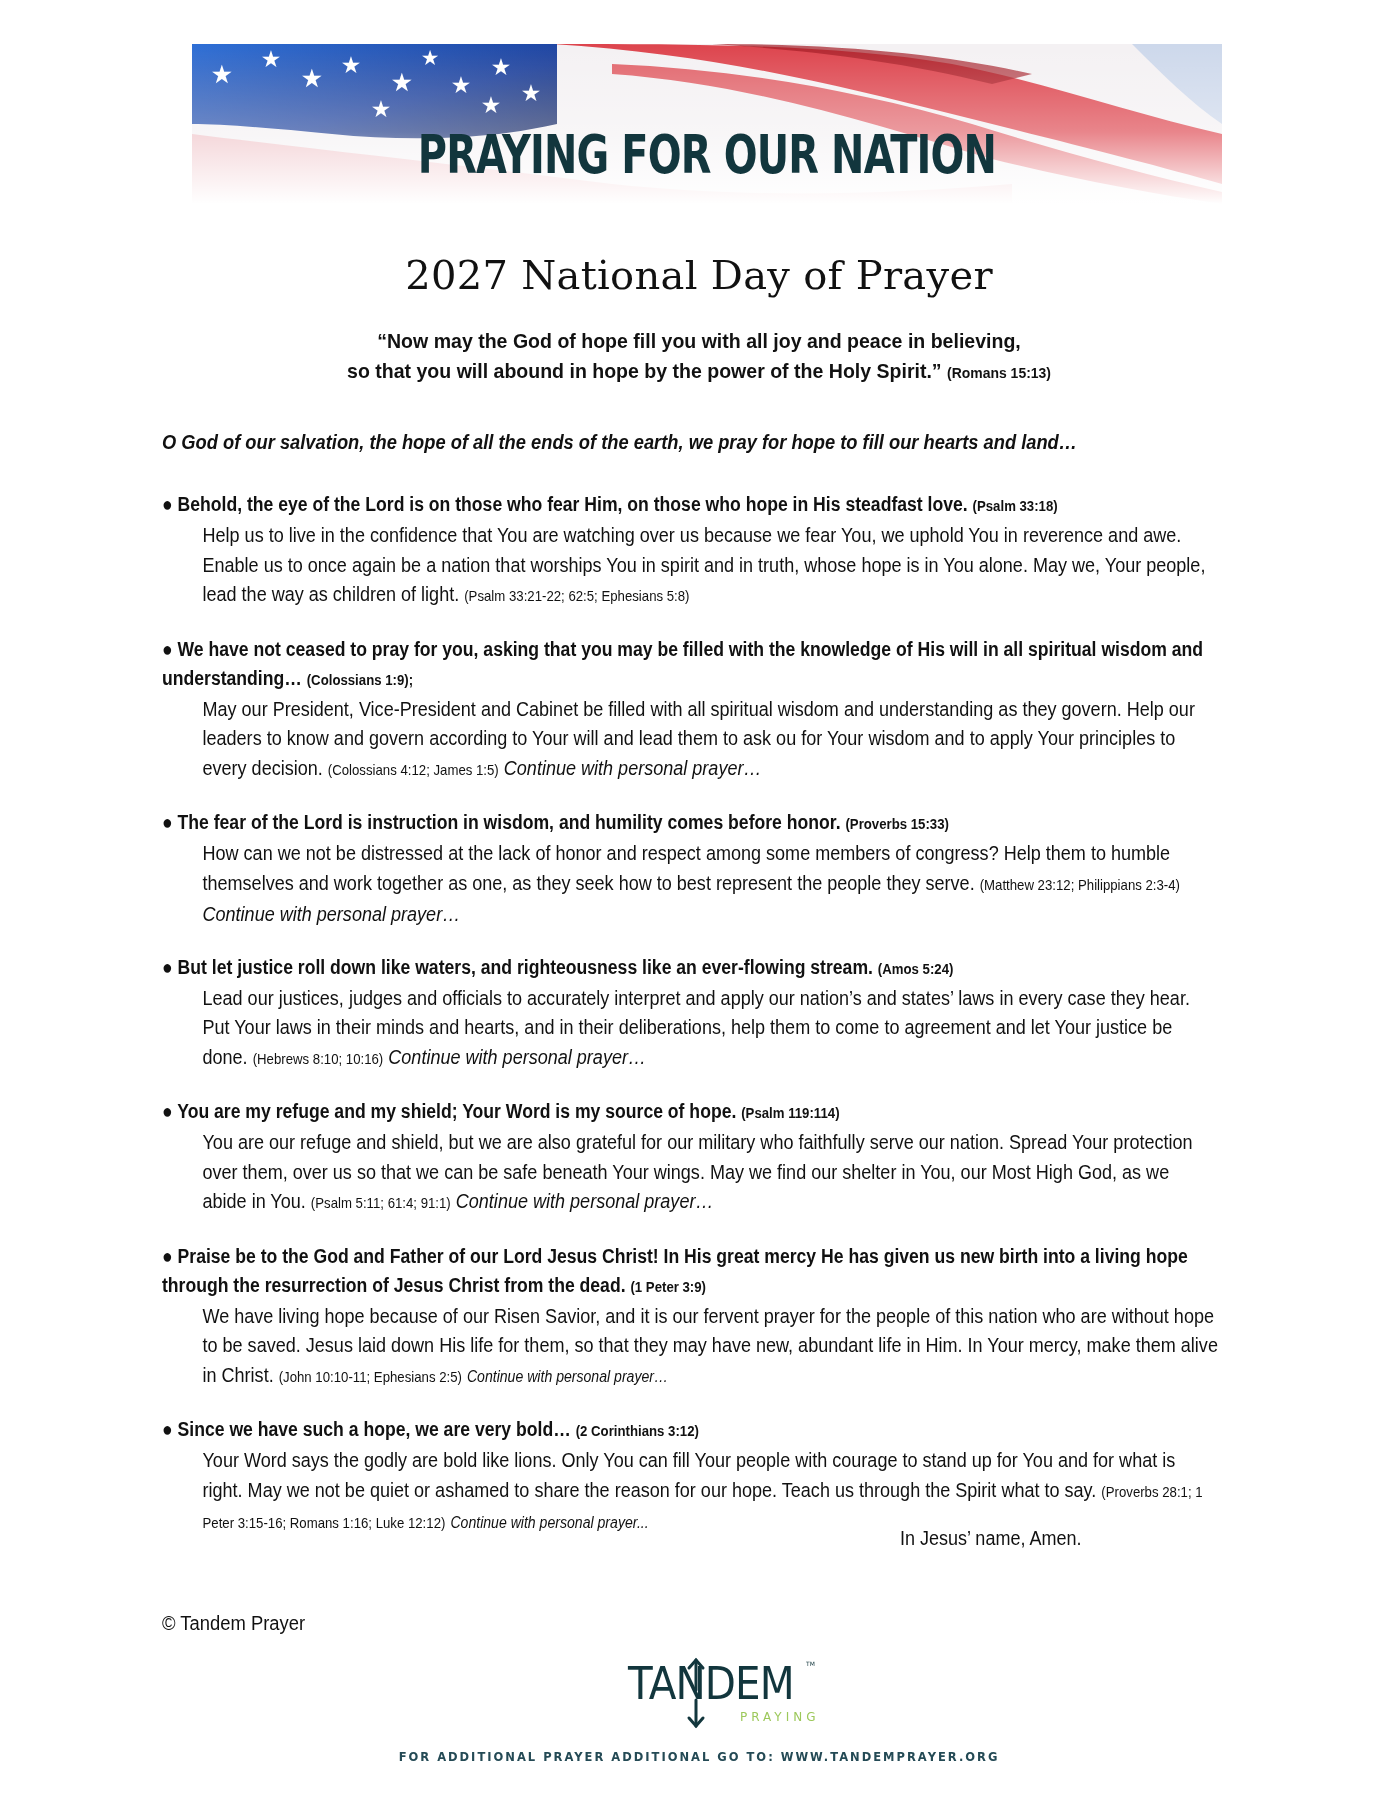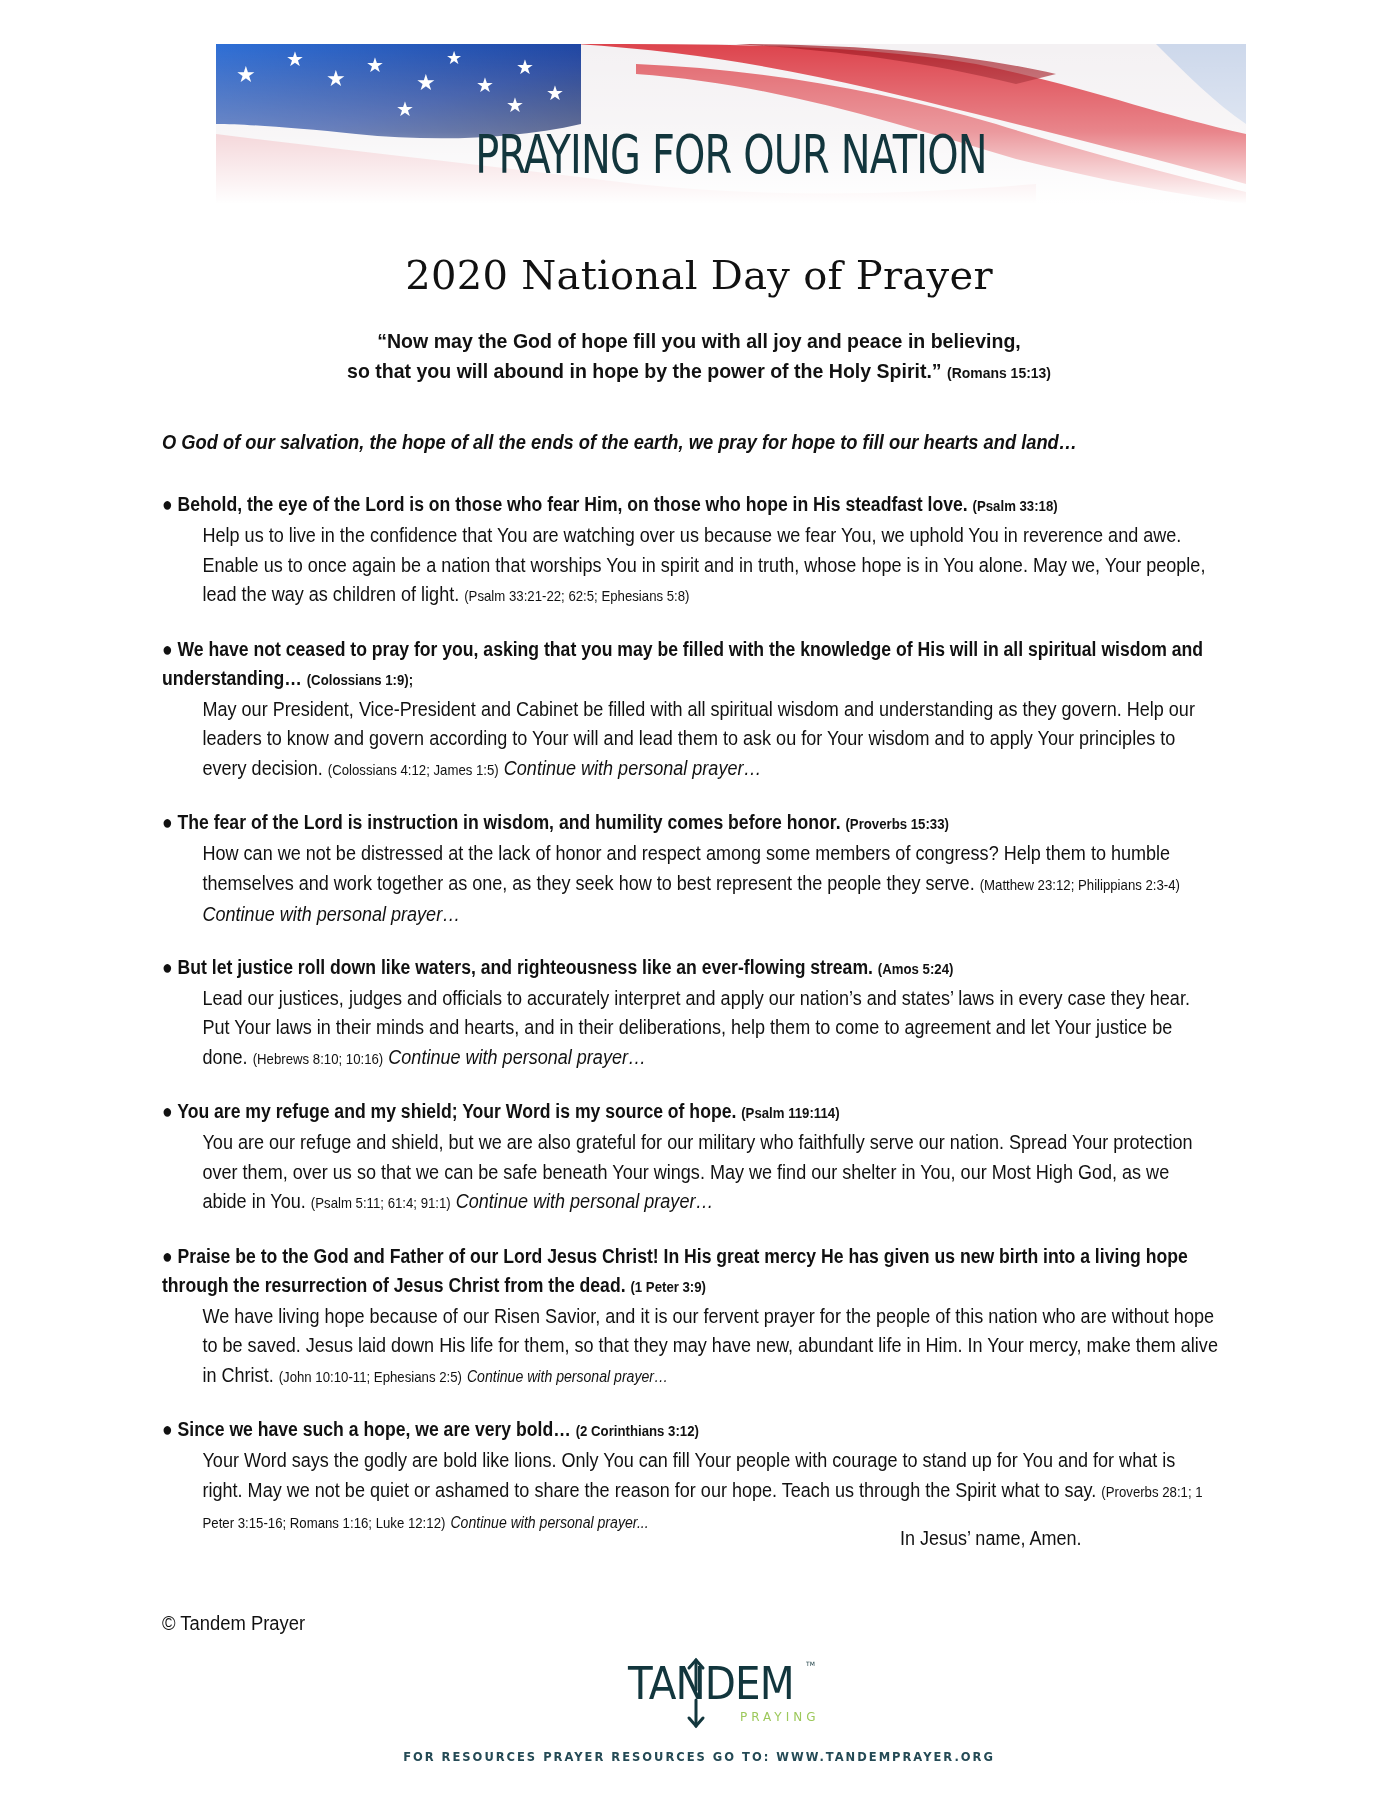--- a/index.html
+++ b/index.html
@@ -5,7 +5,7 @@
   html, body { margin: 0; padding: 0; background: #ffffff; }
   body { width: 1398px; height: 1812px; position: relative; overflow: hidden; color: #111; }
   .banner {
-    position: absolute; left: 216px; top: 44px; width: 1030px; height: 160px; overflow: hidden;
+    position: absolute; left: 192px; top: 44px; width: 1030px; height: 160px; overflow: hidden; font-weight: bold;
   }
   .banner svg { position: absolute; left: 0; top: 0; width: 100%; height: 100%; }
   .banner-title {

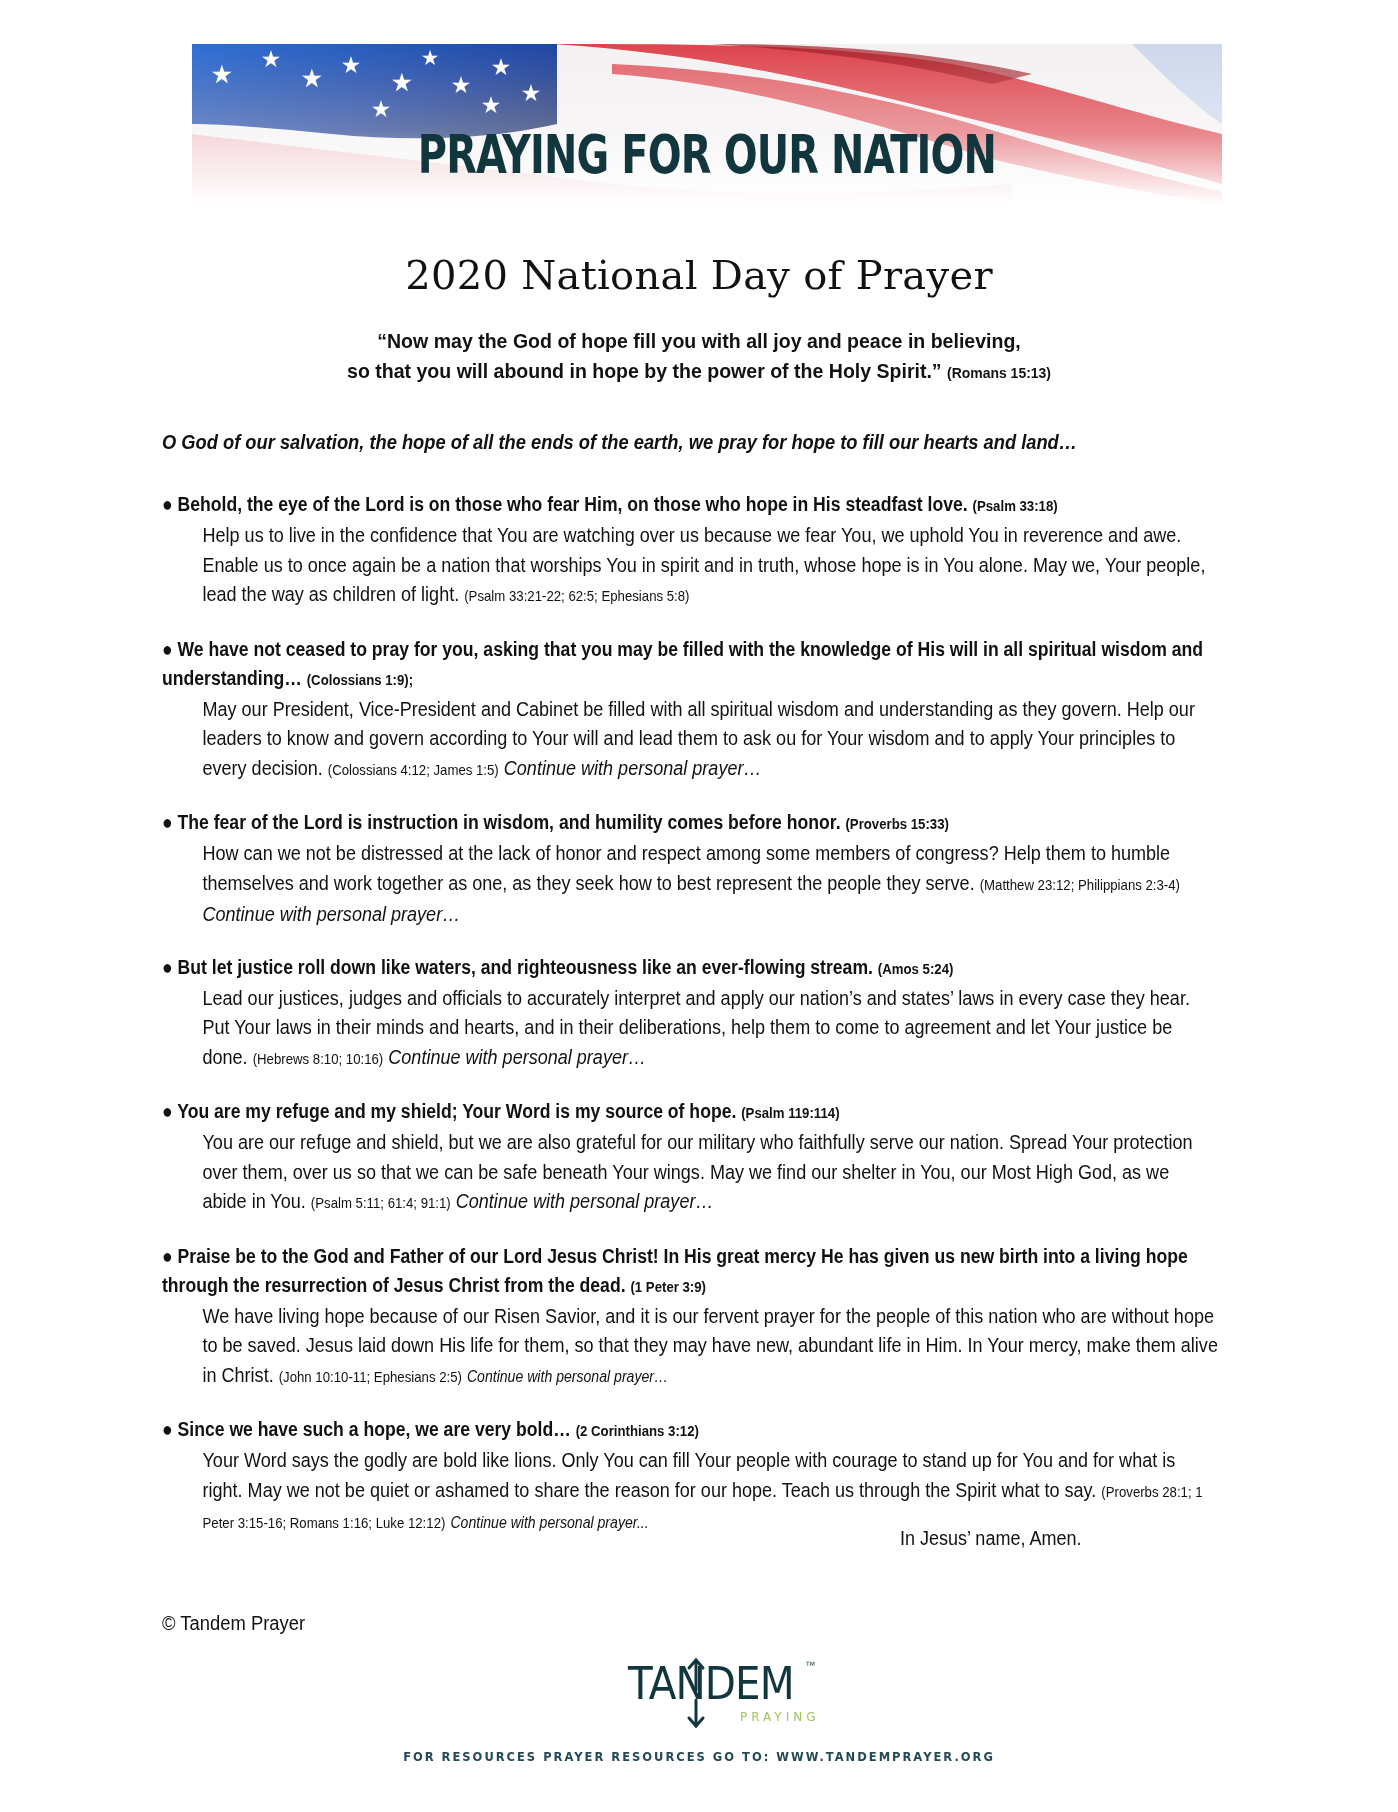--- a/index.html
+++ b/index.html
@@ -118,7 +118,7 @@
   <div class="banner-title">PRAYING FOR OUR NATION</div>
 </div>
 
-<h1 class="doc-title" style="margin:0;font-weight:normal;">2020 National Day of Prayer</h1>
+<h1 class="doc-title" style="margin:0;font-weight:normal;">2027 National Day of Prayer</h1>
 
 <div class="verse">
   <div>“Now may the God of hope fill you with all joy and peace in believing,</div>

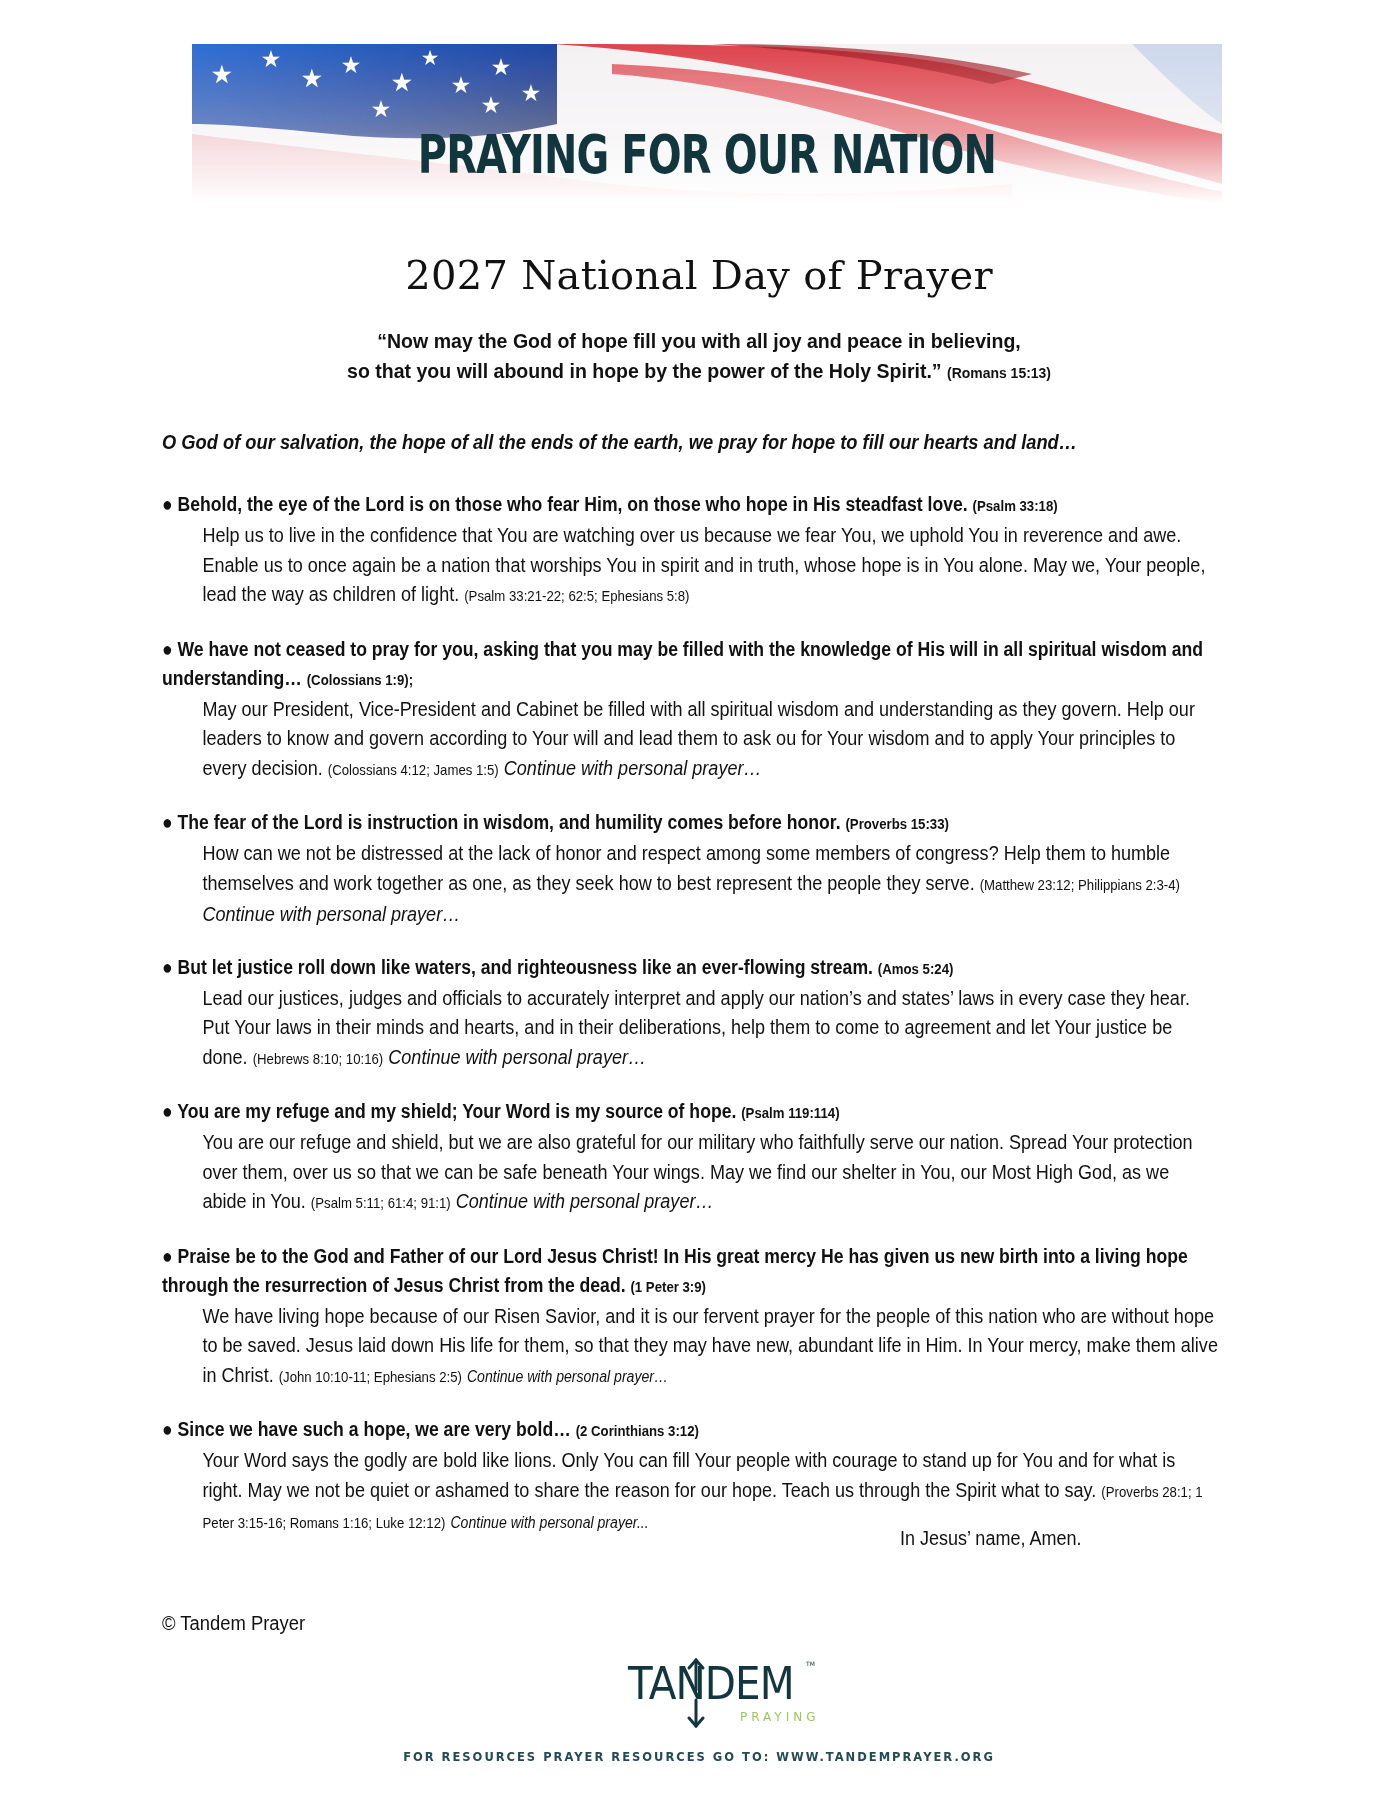--- a/index.html
+++ b/index.html
@@ -179,6 +179,6 @@
   <div class="logo-sub">PRAYING</div>
 </div>
 
-<div class="resources">FOR RESOURCES PRAYER RESOURCES GO TO:  WWW.TANDEMPRAYER.ORG</div>
+<div class="resources">FOR ADDITIONAL PRAYER ADDITIONAL GO TO:  WWW.TANDEMPRAYER.ORG</div>
 
 </body></html>

